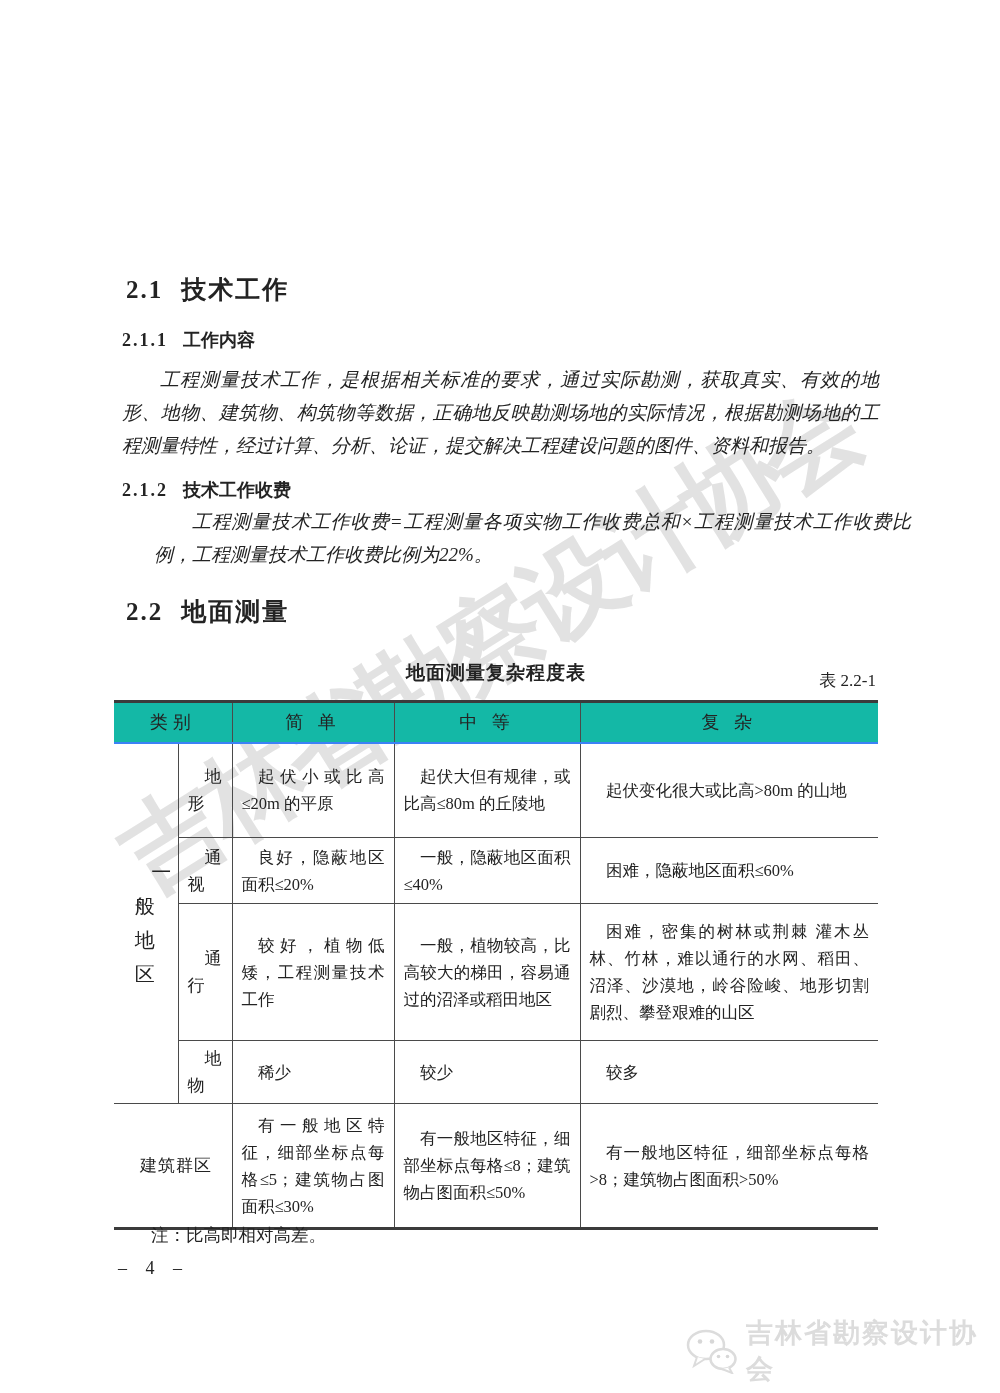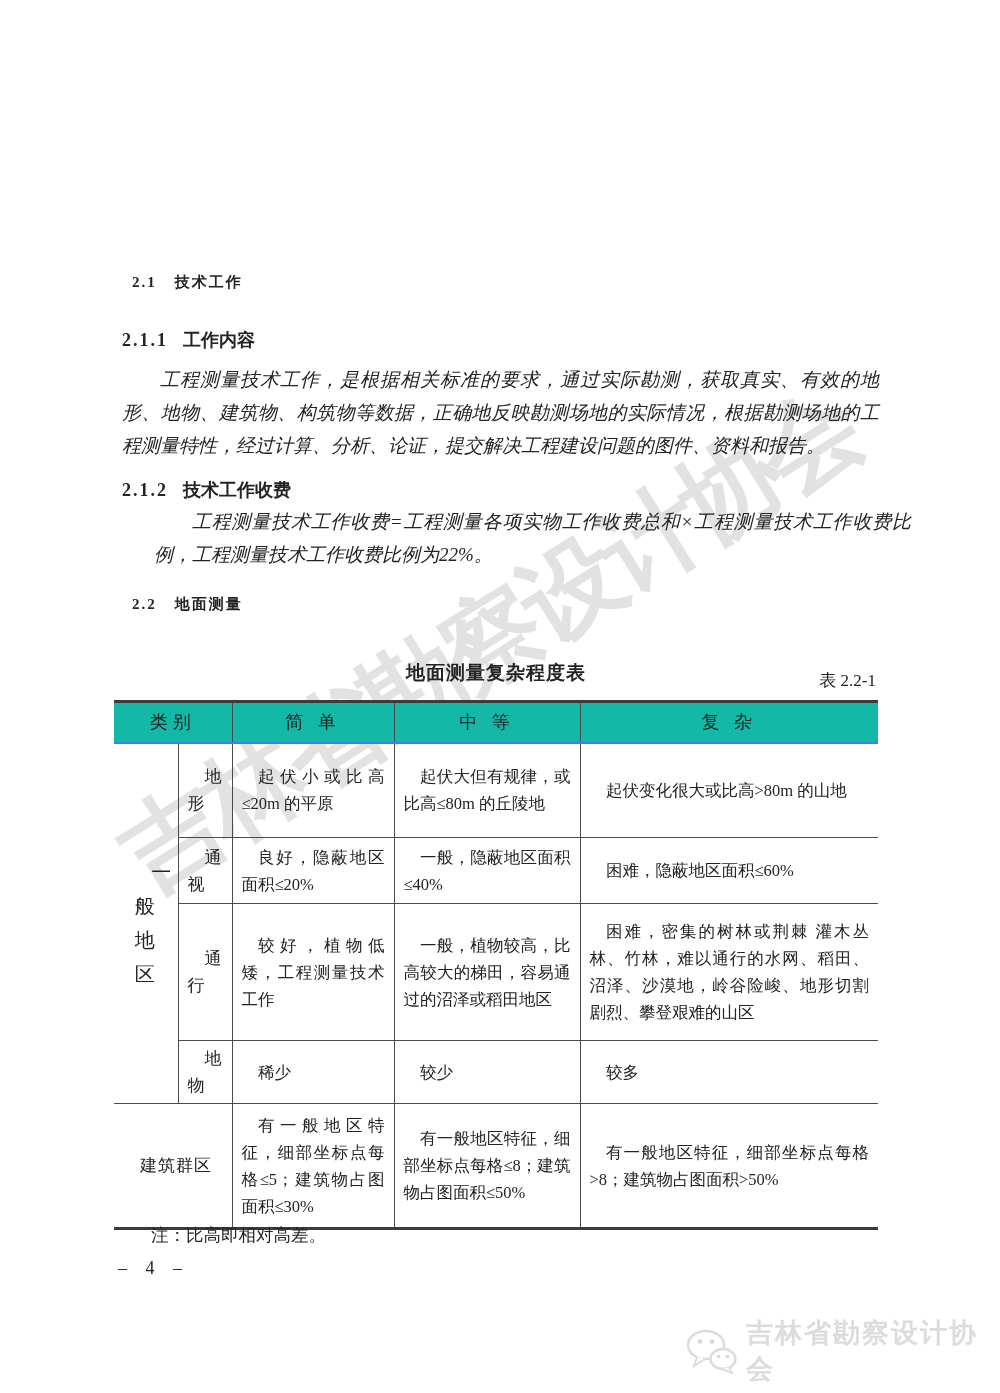--- a/index.html
+++ b/index.html
@@ -20,7 +20,7 @@
     font-weight:bold;font-size:28px;z-index:1;}
   .chapter .num{margin-right:28px;}
   .chapter .t{letter-spacing:27px;text-indent:0;}
-  .h-l2{position:absolute;left:132px;font-weight:bold;font-size:15px;z-index:1;}
+  .h-l2{position:absolute;left:126px;font-weight:bold;font-size:25px;z-index:1;}
   .h-l2 .num{margin-right:18px;letter-spacing:2px;}
   .h-l2 .t{letter-spacing:2px;}
   #h21{top:273px;} #h22{top:595px;}

